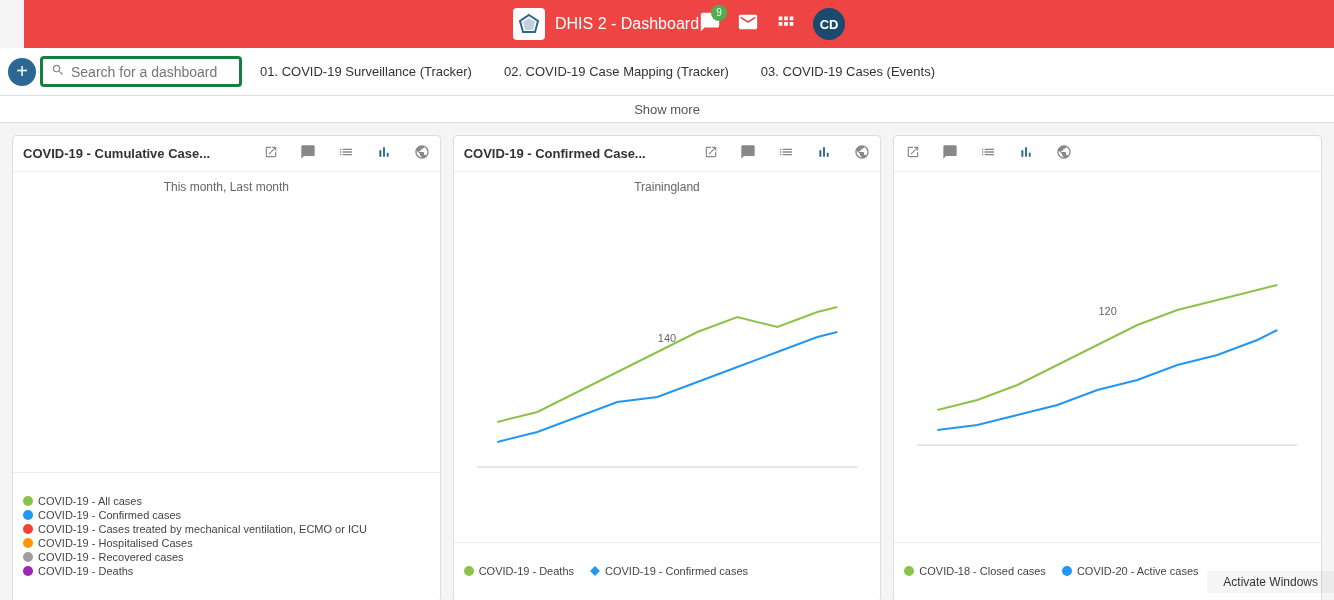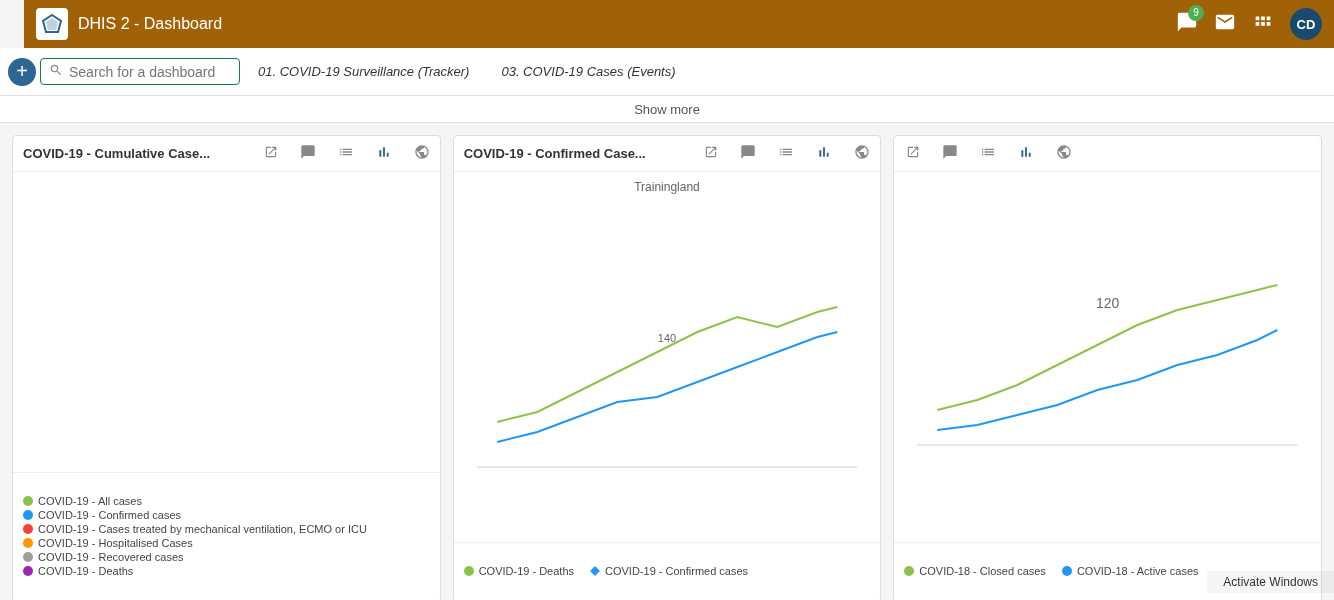--- a/index.html
+++ b/index.html
@@ -7,12 +7,12 @@
 
     
     .header {
-      background: #a16207;
+      background: #ef4444;
       height: 48px;
       display: flex;
       align-items: center;
       padding: 0 12px;
-      justify-content: space-between;
+      justify-content: center;
       margin-left: 24px;
     }
     .header-left { display: flex; align-items: center; gap: 10px; }

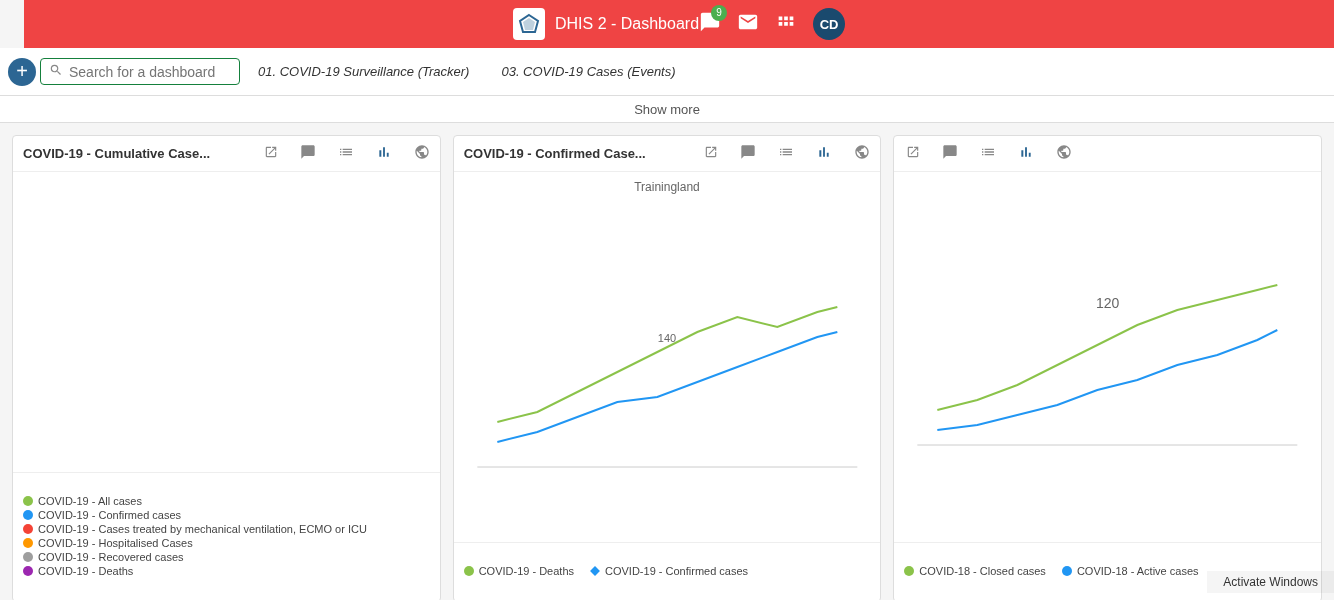--- a/index.html
+++ b/index.html
@@ -59,7 +59,7 @@
     }
     .nav-search {
       display: flex; align-items: center;
-      border: 1px solid #15803d; border-radius: 4px;
+      border: 3px solid #15803d; border-radius: 4px;
       padding: 4px 8px; gap: 6px;
       min-width: 200px; background: white;
     }

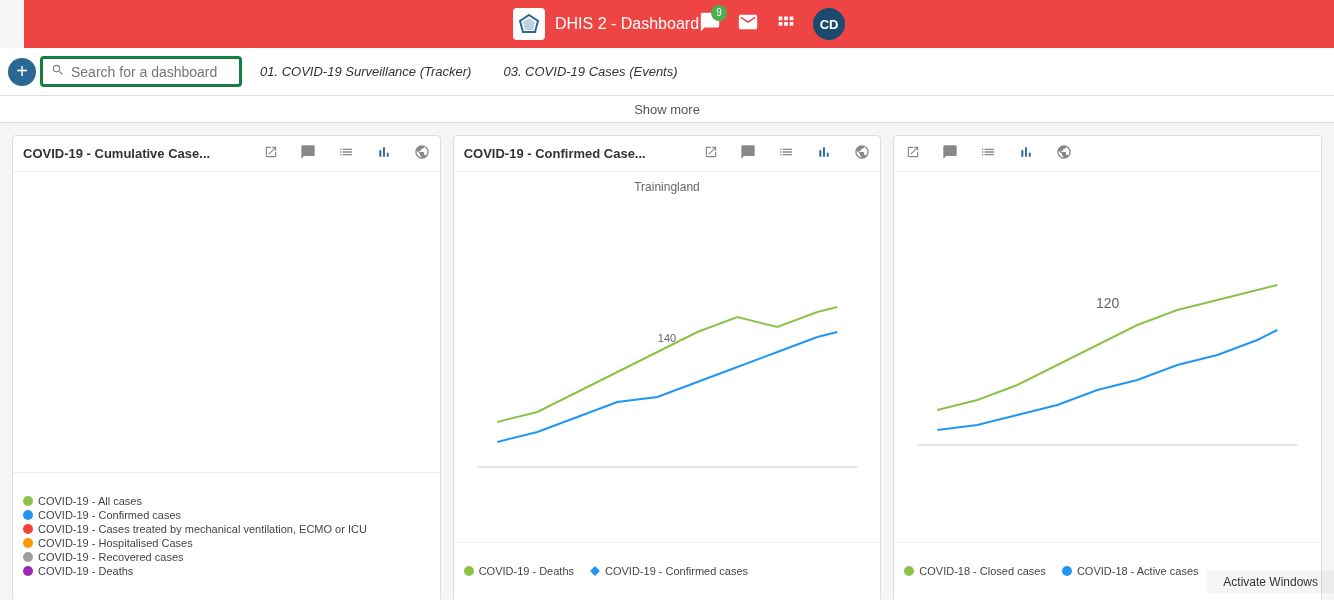--- a/index.html
+++ b/index.html
@@ -74,7 +74,6 @@
       border-radius: 4px;
       transition: background 0.15s;
       flex-shrink: 0;
-      font-style: italic;
     }
 
     

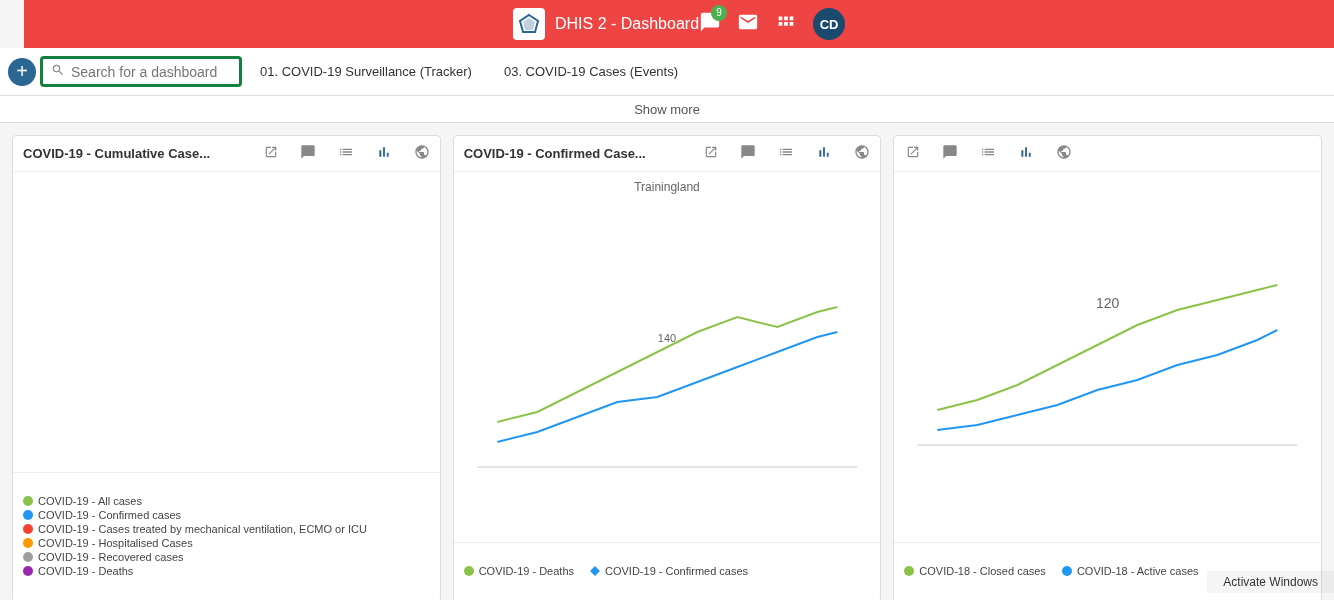--- a/index.html
+++ b/index.html
@@ -228,6 +228,7 @@
     <input type="text" placeholder="Search for a dashboard" style="">
   </div>
   <div class="nav-tab">01. COVID-19 Surveillance (Tracker)</div>
+  <div class="nav-tab">02. COVID-19 Case Mapping (Tracker)</div>
   <div class="nav-tab">03. COVID-19 Cases (Events)</div>
 </div>
 

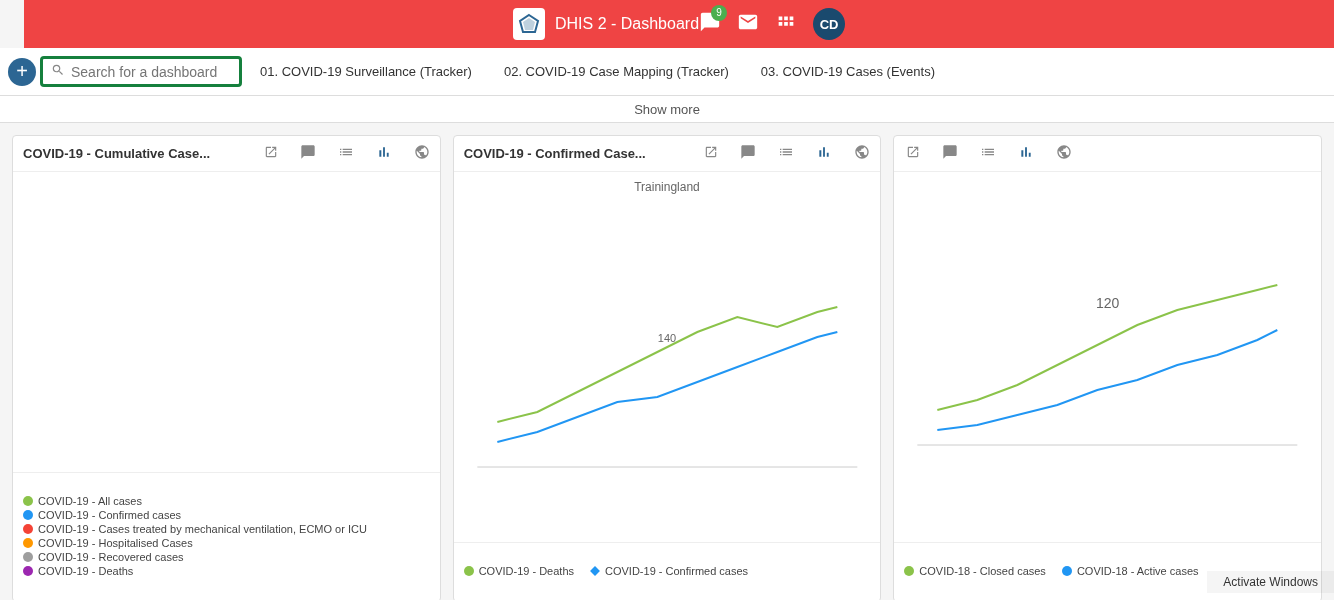--- a/index.html
+++ b/index.html
@@ -268,6 +268,7 @@
       </span>
     </div>
     <div class="card-body">
+      <div class="card-subtitle">This month, Last month</div>
     </div>
     <div class="card-legend">
       <div class="legend-item">

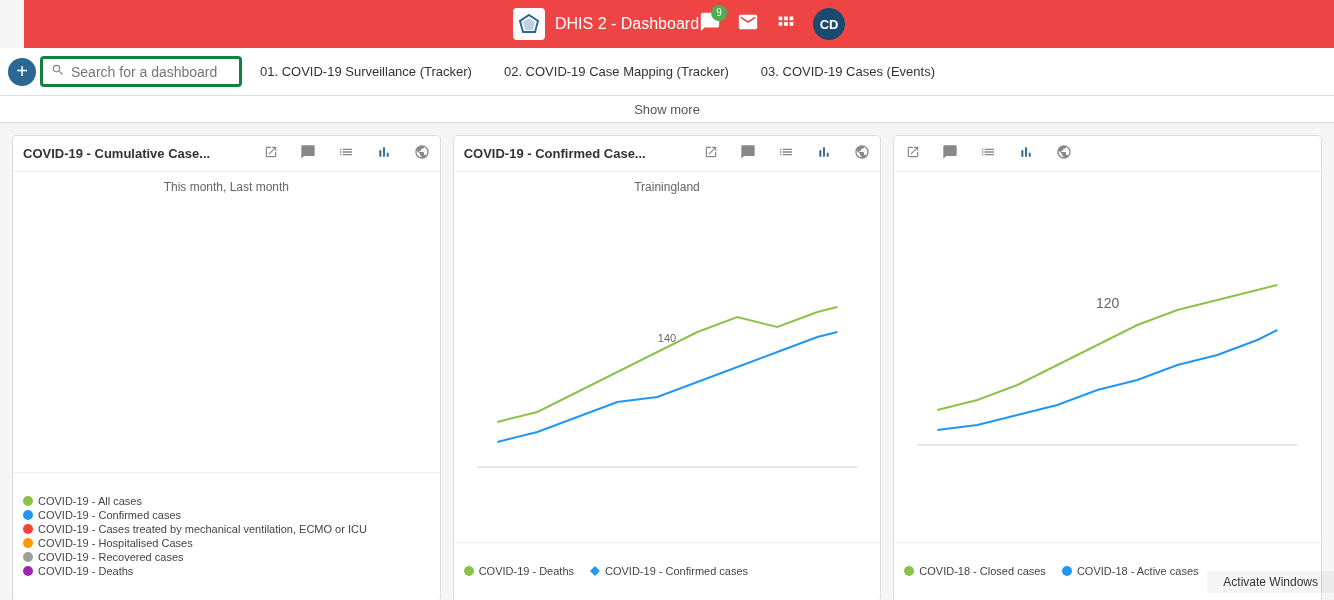--- a/index.html
+++ b/index.html
@@ -383,7 +383,7 @@
     </div>
     <div class="card-body">
       <div style="position:relative; flex:1; min-height:270px;">
-        <span style="position:absolute; font-size:14px; color:#666; top:115px; left:50%; transform:translateX(-50%);">120</span>
+        <span style="position:absolute; font-size:11px; color:#666; top:125px; left:50%; transform:translateX(-50%);">120</span>
         <svg width="100%" height="270" viewBox="0 0 380 270" style="position:absolute;top:0;left:0;">
           <polyline points="20,230 60,220 100,205 140,185 180,165 220,145 260,130 300,120 340,110 360,105" fill="none" stroke="#8bc34a" stroke-width="2"></polyline>
           <polyline points="20,250 60,245 100,235 140,225 180,210 220,200 260,185 300,175 340,160 360,150" fill="none" stroke="#2196f3" stroke-width="2"></polyline>

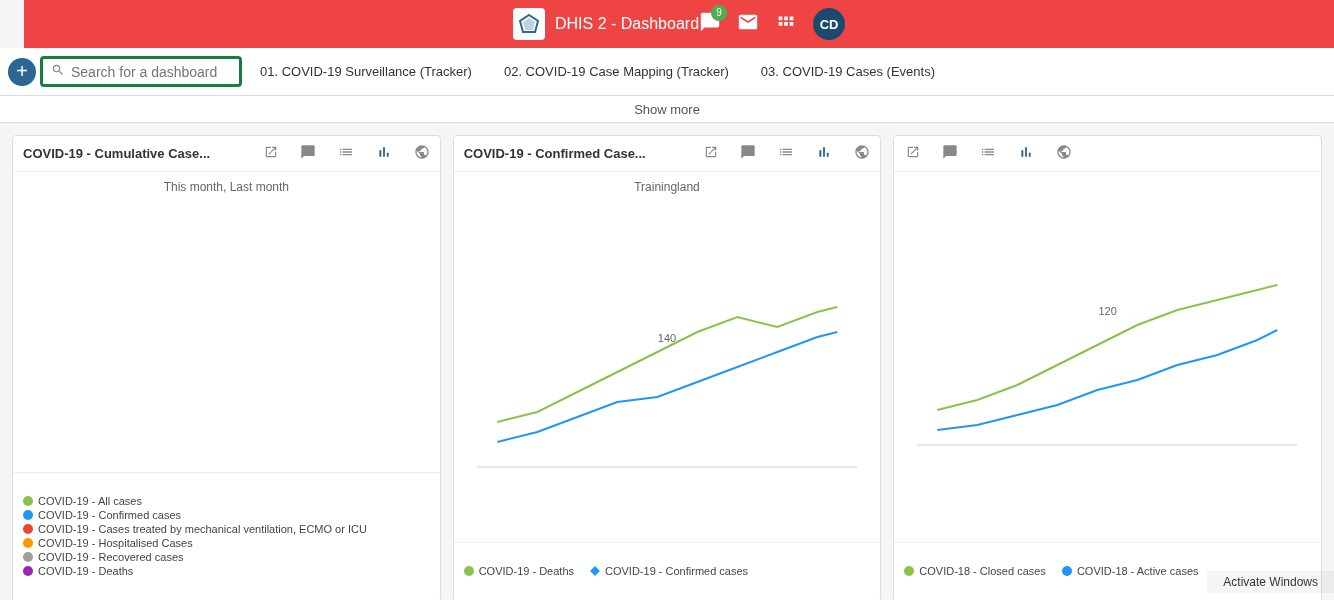--- a/index.html
+++ b/index.html
@@ -399,7 +399,7 @@
         </div>
         <div class="legend-item">
           <div class="legend-dot" style="background:#2196f3;"></div>
-          <span>COVID-18 - Active cases</span>
+          <span>COVID-20 - Active cases</span>
         </div>
       </div>
     </div>

